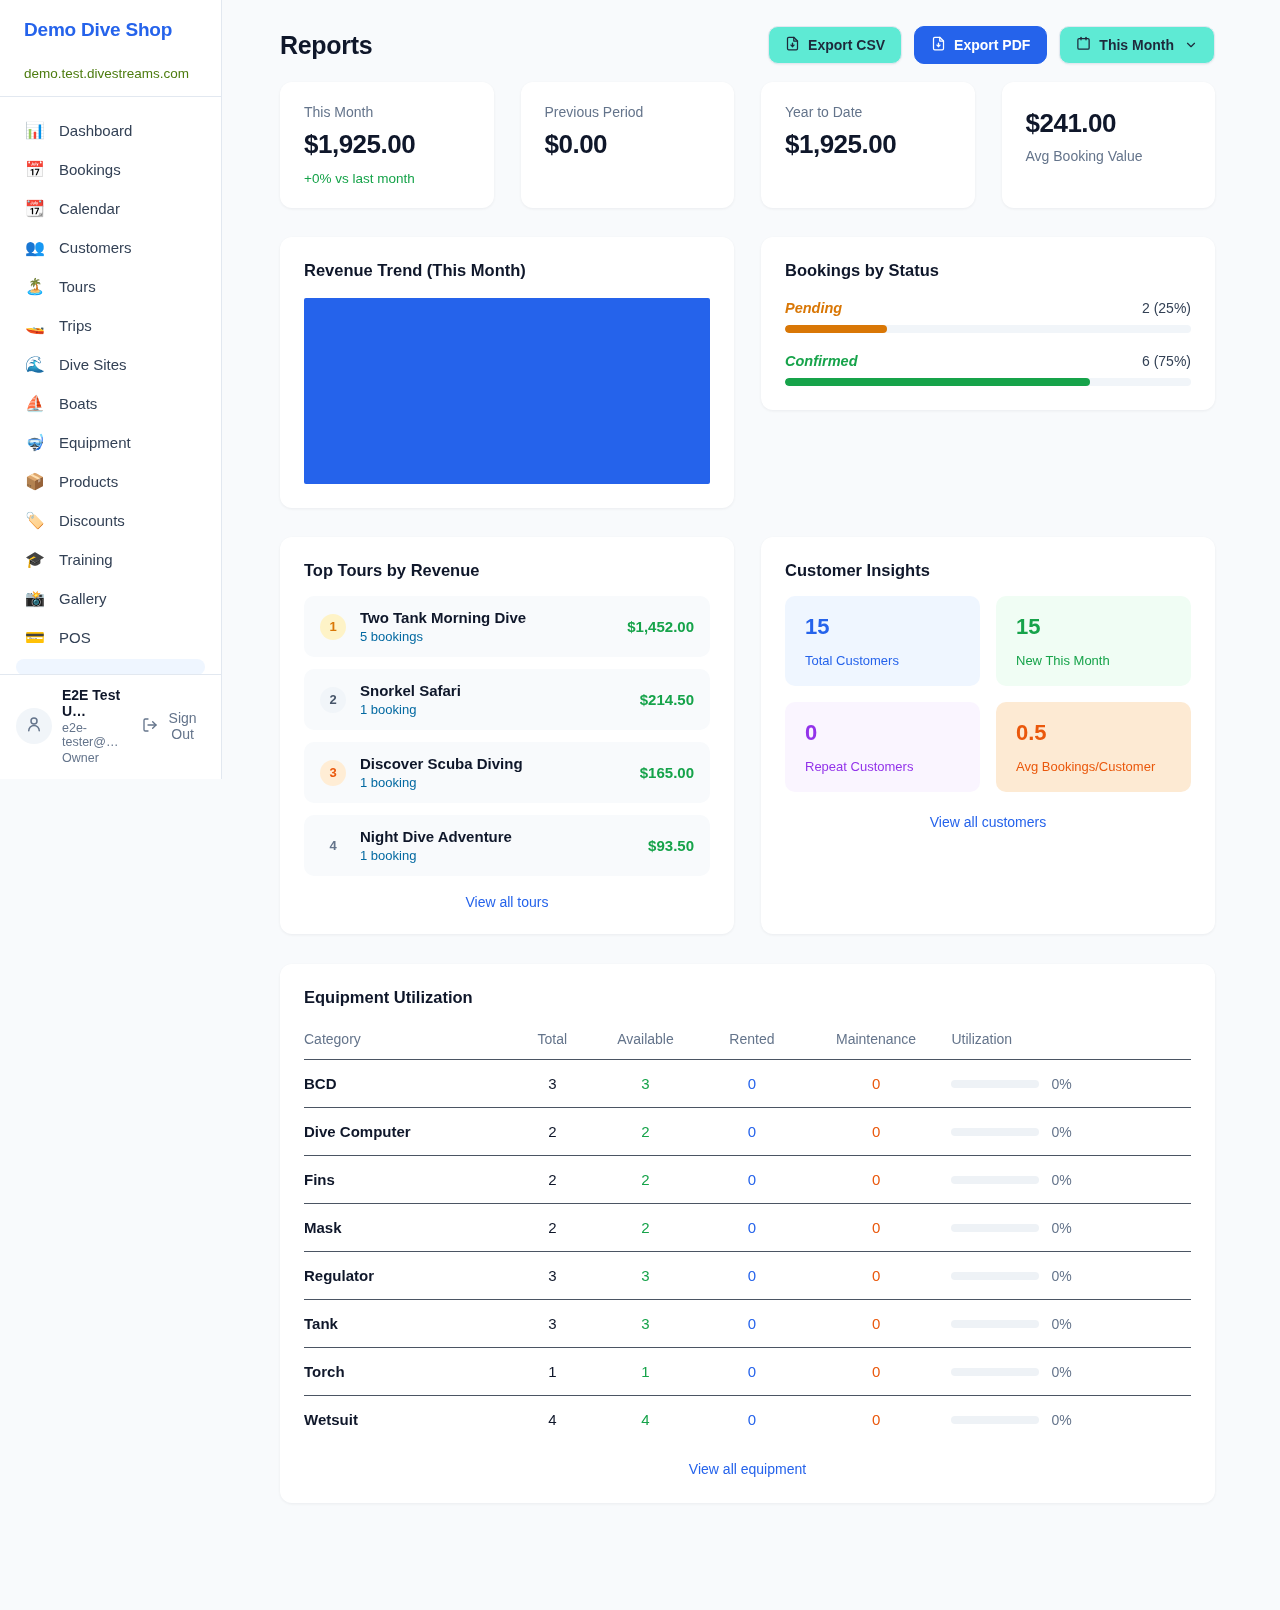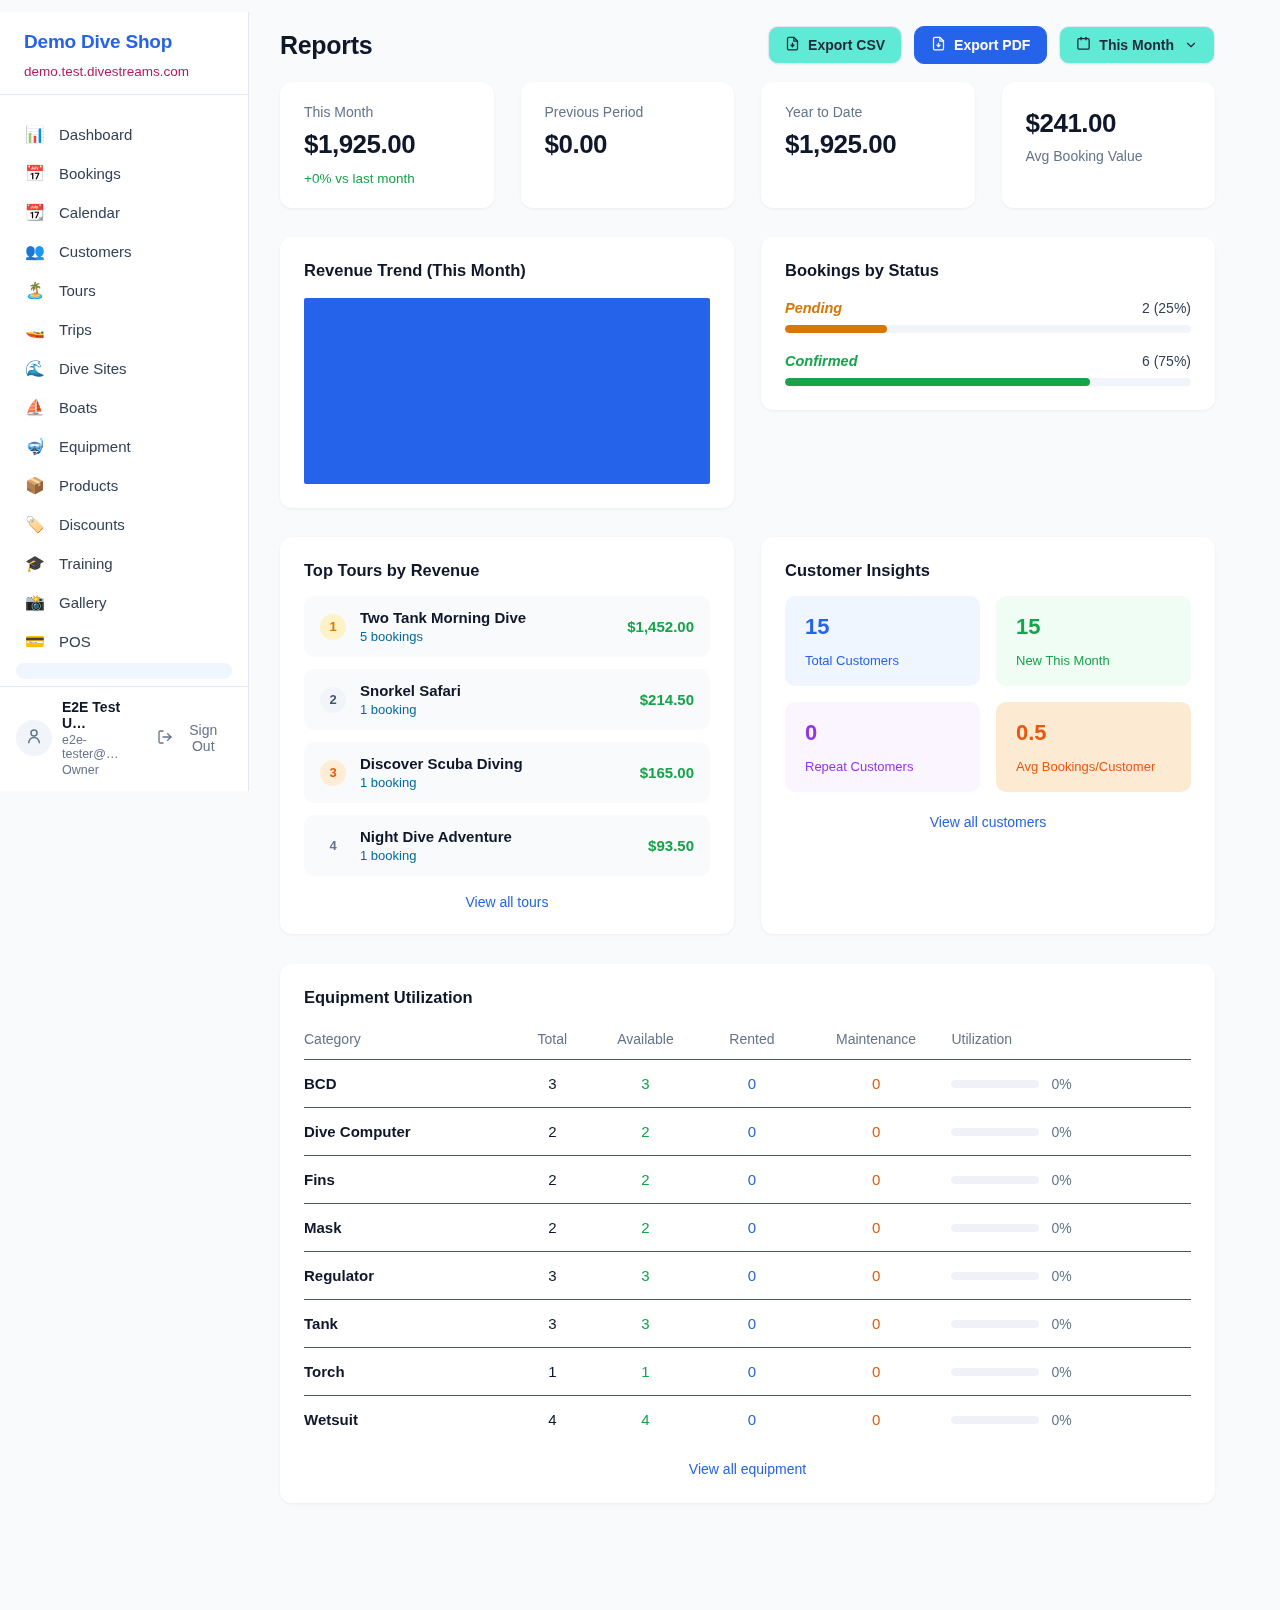--- a/index.html
+++ b/index.html
@@ -12,11 +12,11 @@
   }
   
   .sidebar {
-    position:absolute; left:0; top:12px;
-    width:249px; height:779px;
+    position:absolute; left:0; top:0;
+    width:222px; height:779px;
     background:#ffffff;
     border-right:1px solid #e2e8f0;
-    display:flex; flex-direction:column;gap:6px;
+    display:flex; flex-direction:column;
   }
   .sb-header { padding:19px 24px 15px; border-bottom:1px solid #e2e8f0; }
   .shop-name { color:#2563eb; font-size:19px; font-weight:bold; letter-spacing:-0.2px; }

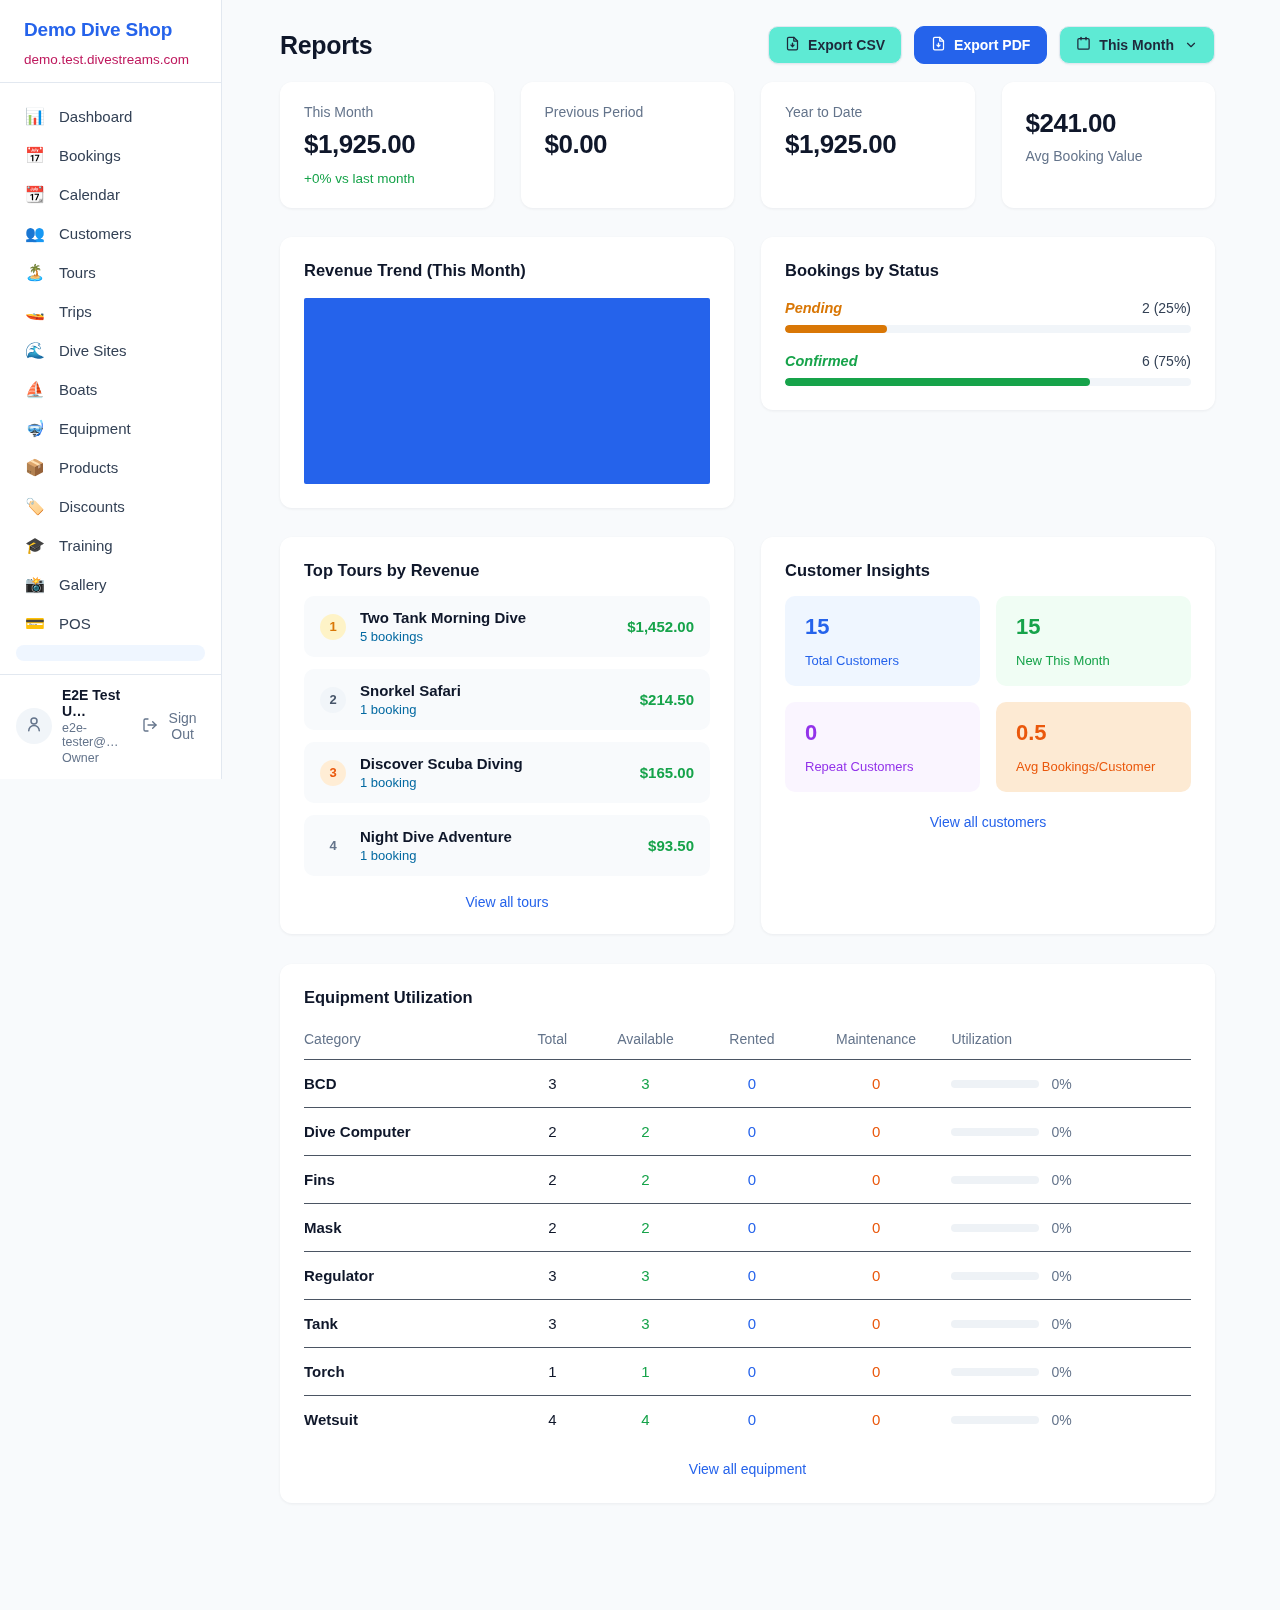--- a/index.html
+++ b/index.html
@@ -20,7 +20,7 @@
   }
   .sb-header { padding:19px 24px 15px; border-bottom:1px solid #e2e8f0; }
   .shop-name { color:#2563eb; font-size:19px; font-weight:bold; letter-spacing:-0.2px; }
-  .shop-domain { color:#be185d; font-size:13.5px; margin-top:11px; }
+  .shop-domain { color:#4d7c0f; font-size:13.5px; margin-top:25px; }
   .nav { flex:1; padding:14px 8px 0; overflow:hidden; }
   .nav-item {
     display:flex; align-items:center; gap:13px;

